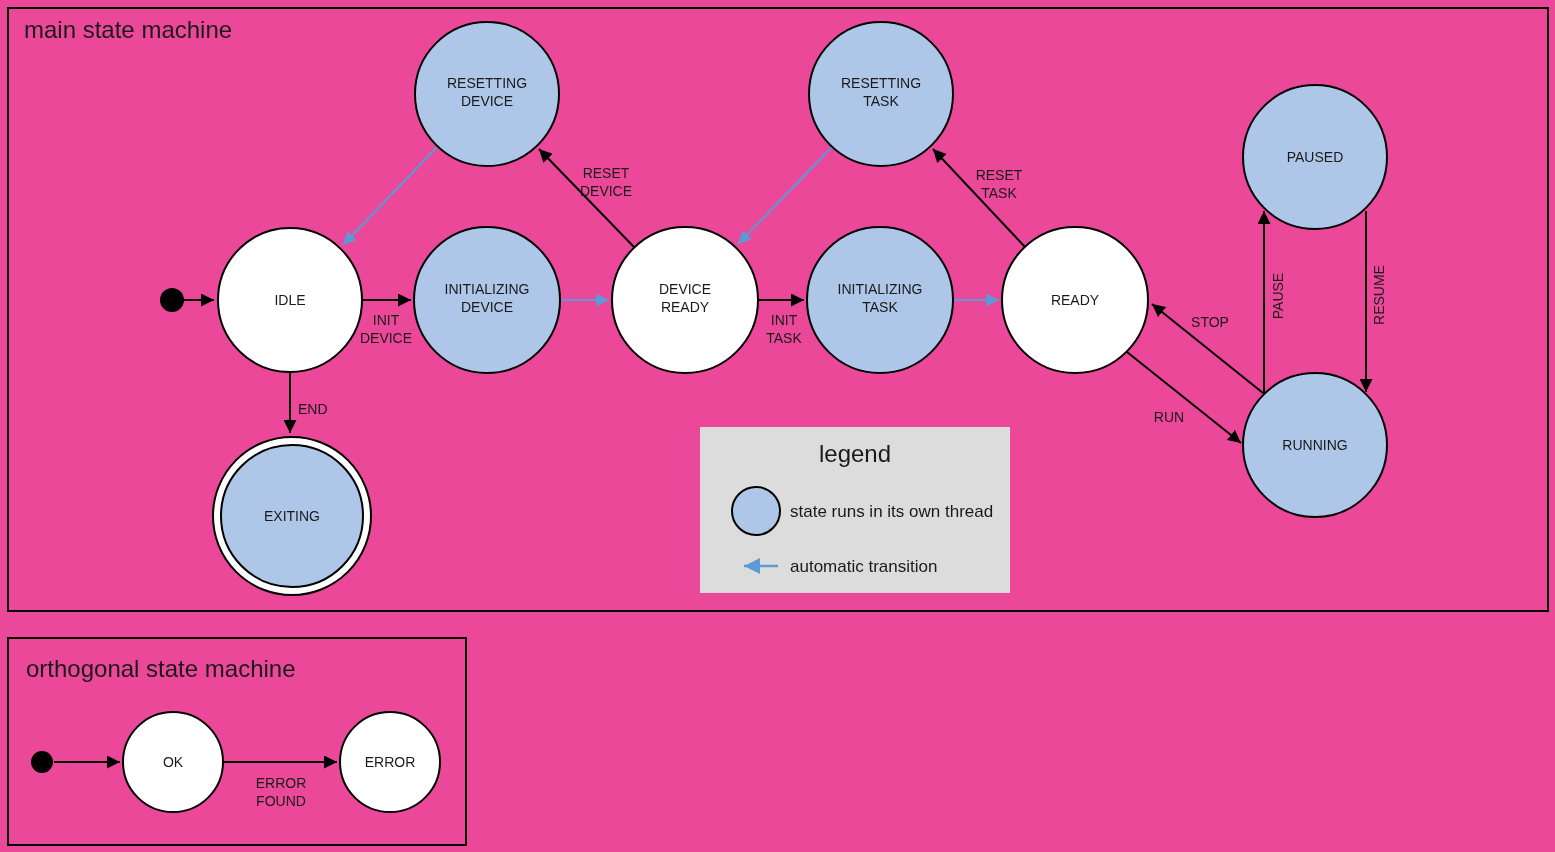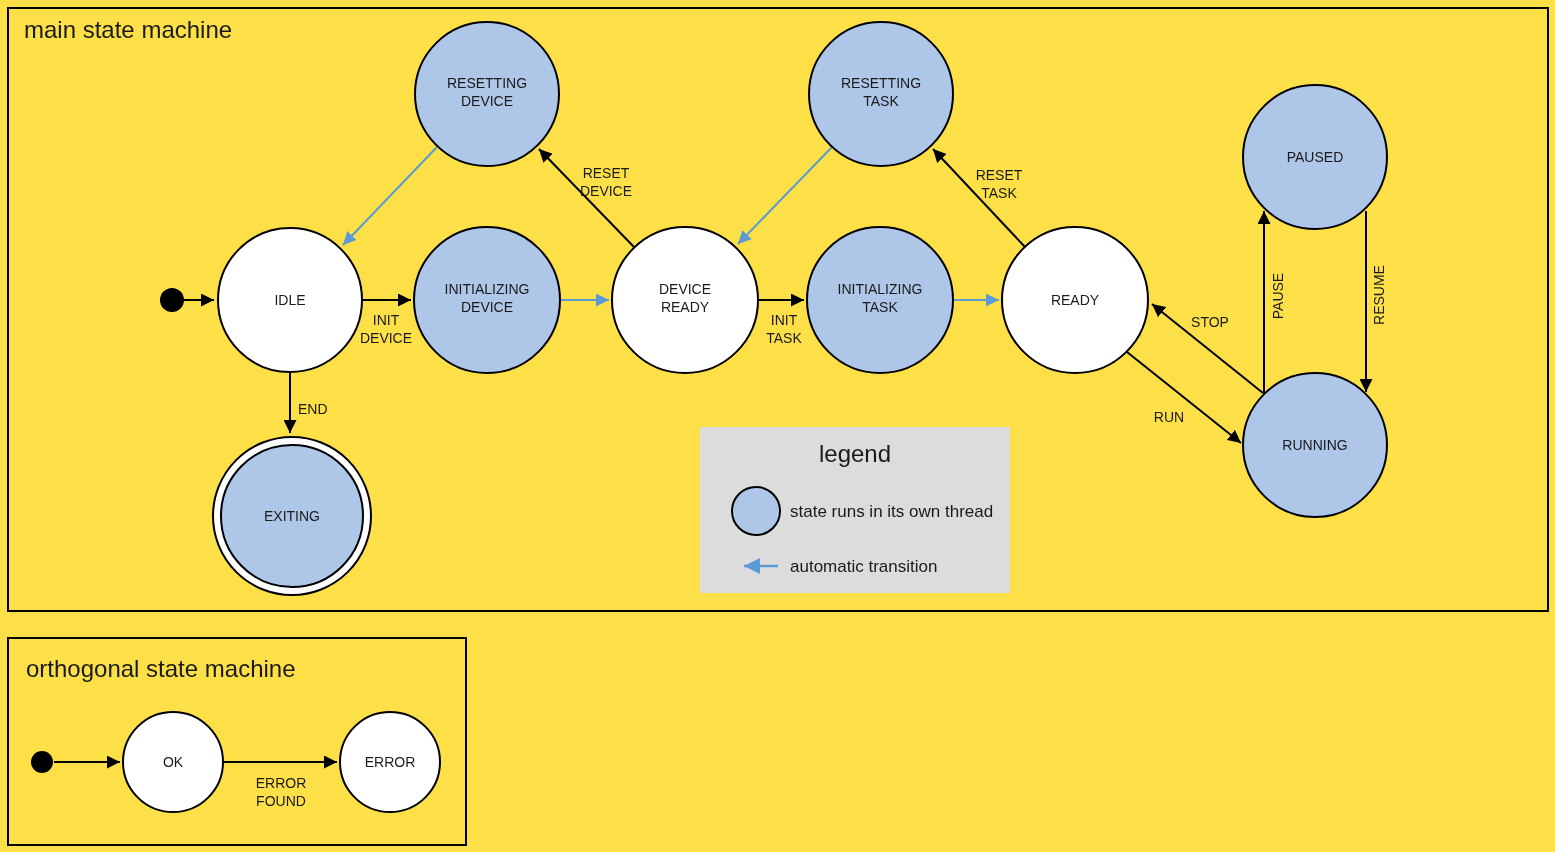--- a/index.html
+++ b/index.html
@@ -3,7 +3,7 @@
 <meta charset="utf-8">
 <style>
   html, body { margin: 0; padding: 0; background: #ffffff; }
-  .canvas { position: relative; width: 1555px; height: 852px; background: #fde047; }
+  .canvas { position: relative; width: 1555px; height: 852px; background: #ec4899; }
   svg text { font-family: "Liberation Sans", sans-serif; fill: #1a1a1a; }
   .lbl        { font-size: 14px; text-anchor: middle; }
   .lbl-start  { font-size: 14px; text-anchor: start; }

